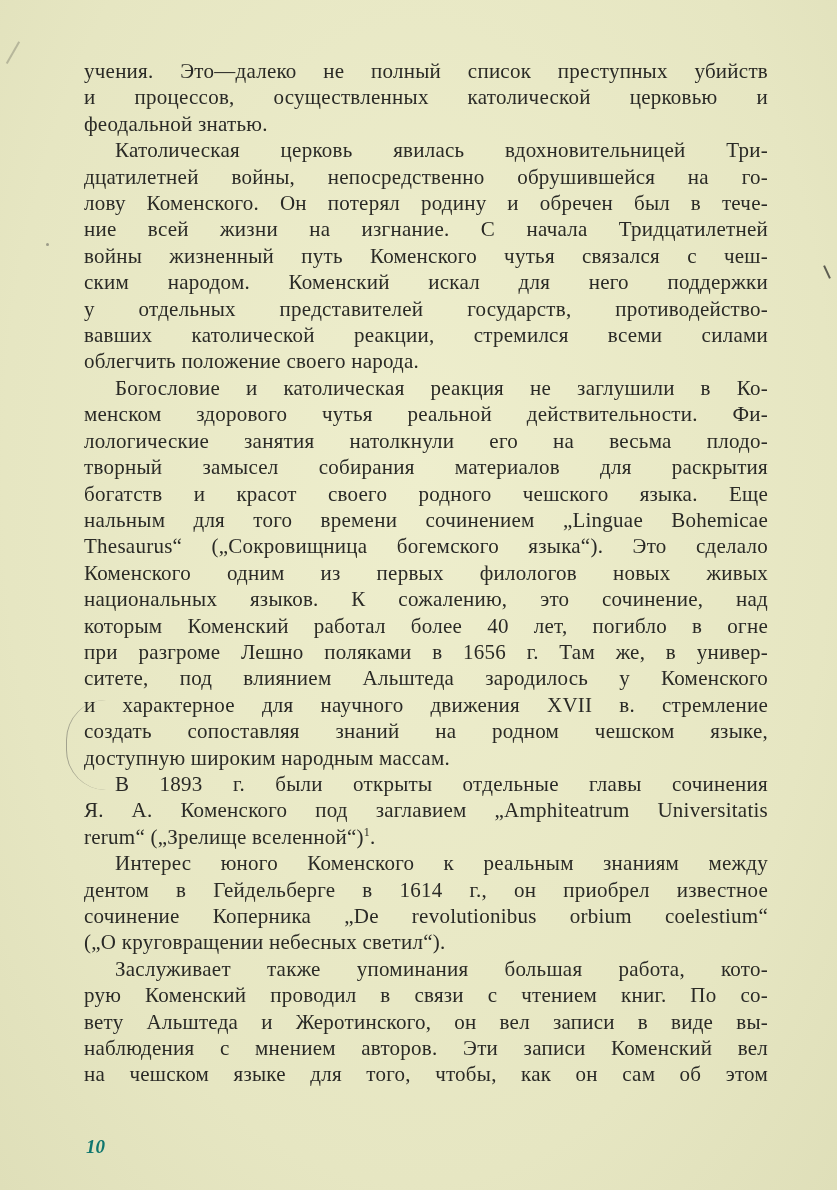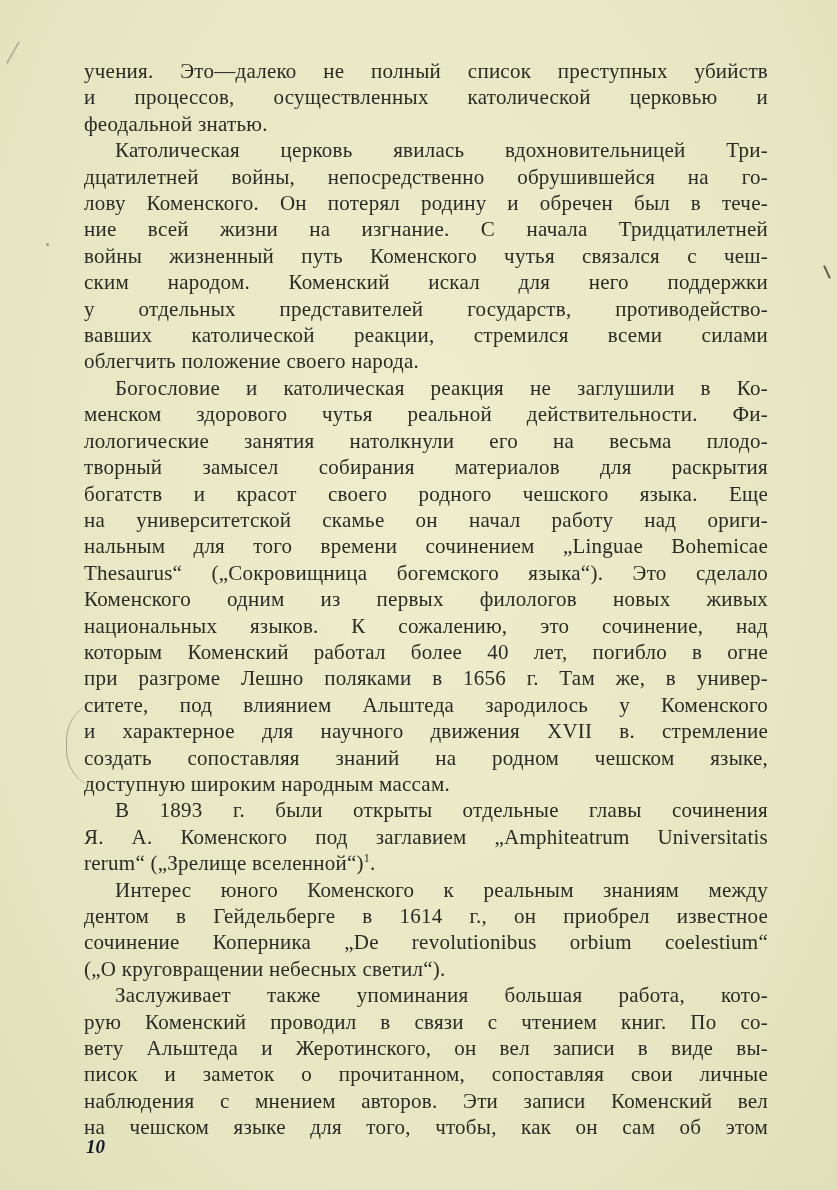--- a/index.html
+++ b/index.html
@@ -131,7 +131,6 @@
     <span class="line">лологические занятия натолкнули его на весьма плодо-</span>
     <span class="line">творный замысел собирания материалов для раскрытия</span>
     <span class="line">богатств и красот своего родного чешского языка. Еще</span>
-    <span class="line">на университетской скамье он начал работу над ориги-</span>
     <span class="line">нальным для того времени сочинением „Linguae Bohemicae</span>
     <span class="line">Thesaurus“ („Сокровищница богемского языка“). Это сделало</span>
     <span class="line">Коменского одним из первых филологов новых живых</span>

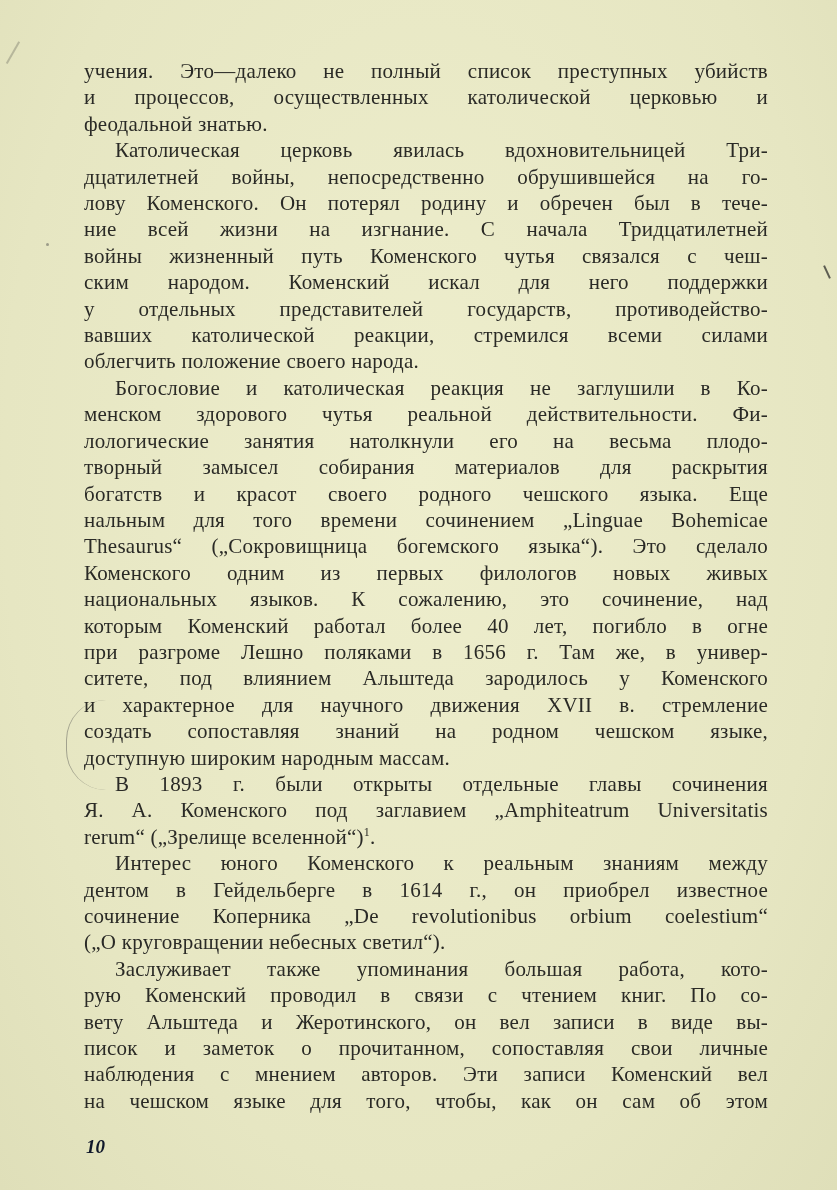--- a/index.html
+++ b/index.html
@@ -160,7 +160,6 @@
     <span class="line indented">Заслуживает также упоминания большая работа, кото-</span>
     <span class="line">рую Коменский проводил в связи с чтением книг. По со-</span>
     <span class="line">вету Альштеда и Жеротинского, он вел записи в виде вы-</span>
-    <span class="line">писок и заметок о прочитанном, сопоставляя свои личные</span>
     <span class="line">наблюдения с мнением авторов. Эти записи Коменский вел</span>
     <span class="line">на чешском языке для того, чтобы, как он сам об этом</span>
 

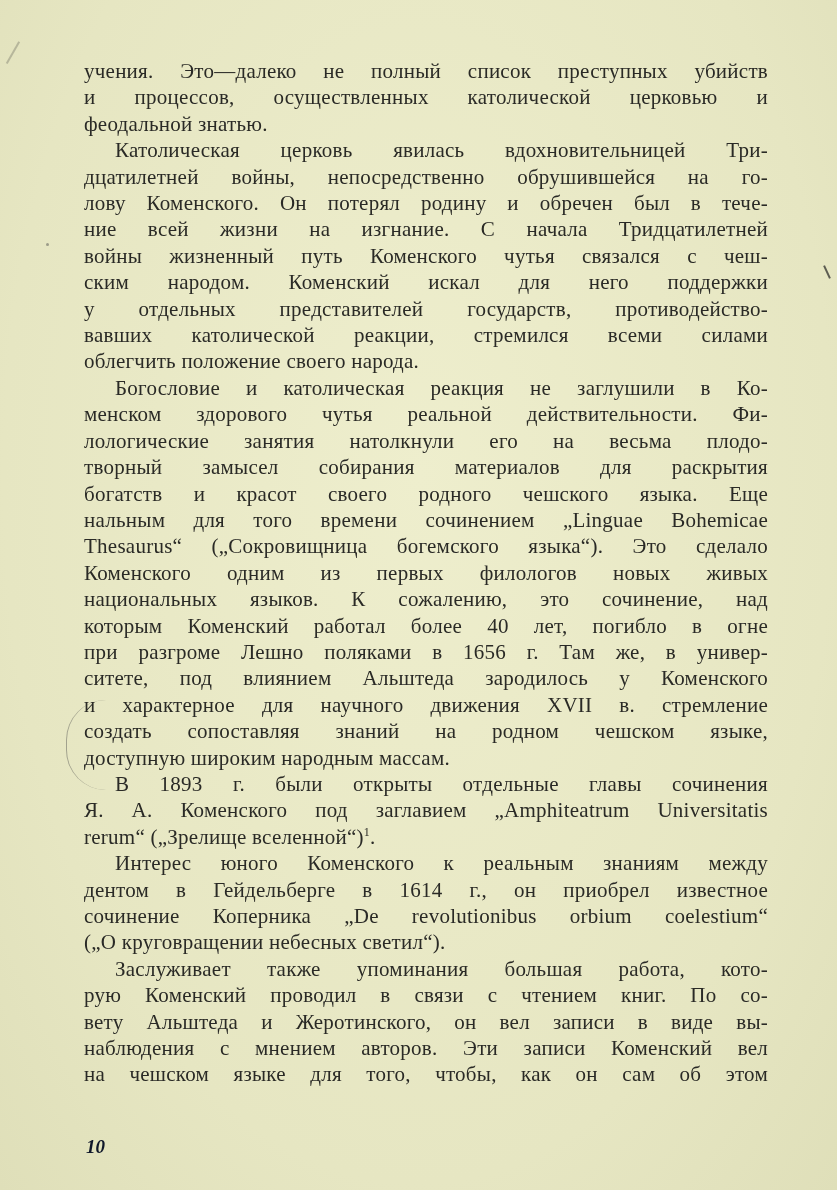--- a/index.html
+++ b/index.html
@@ -54,7 +54,7 @@
       font-size: 19px;
       font-style: italic;
       font-weight: bold;
-      color: #0f172a;
+      color: #0f766e;
     }
     .pencil-mark {
       position: absolute;

